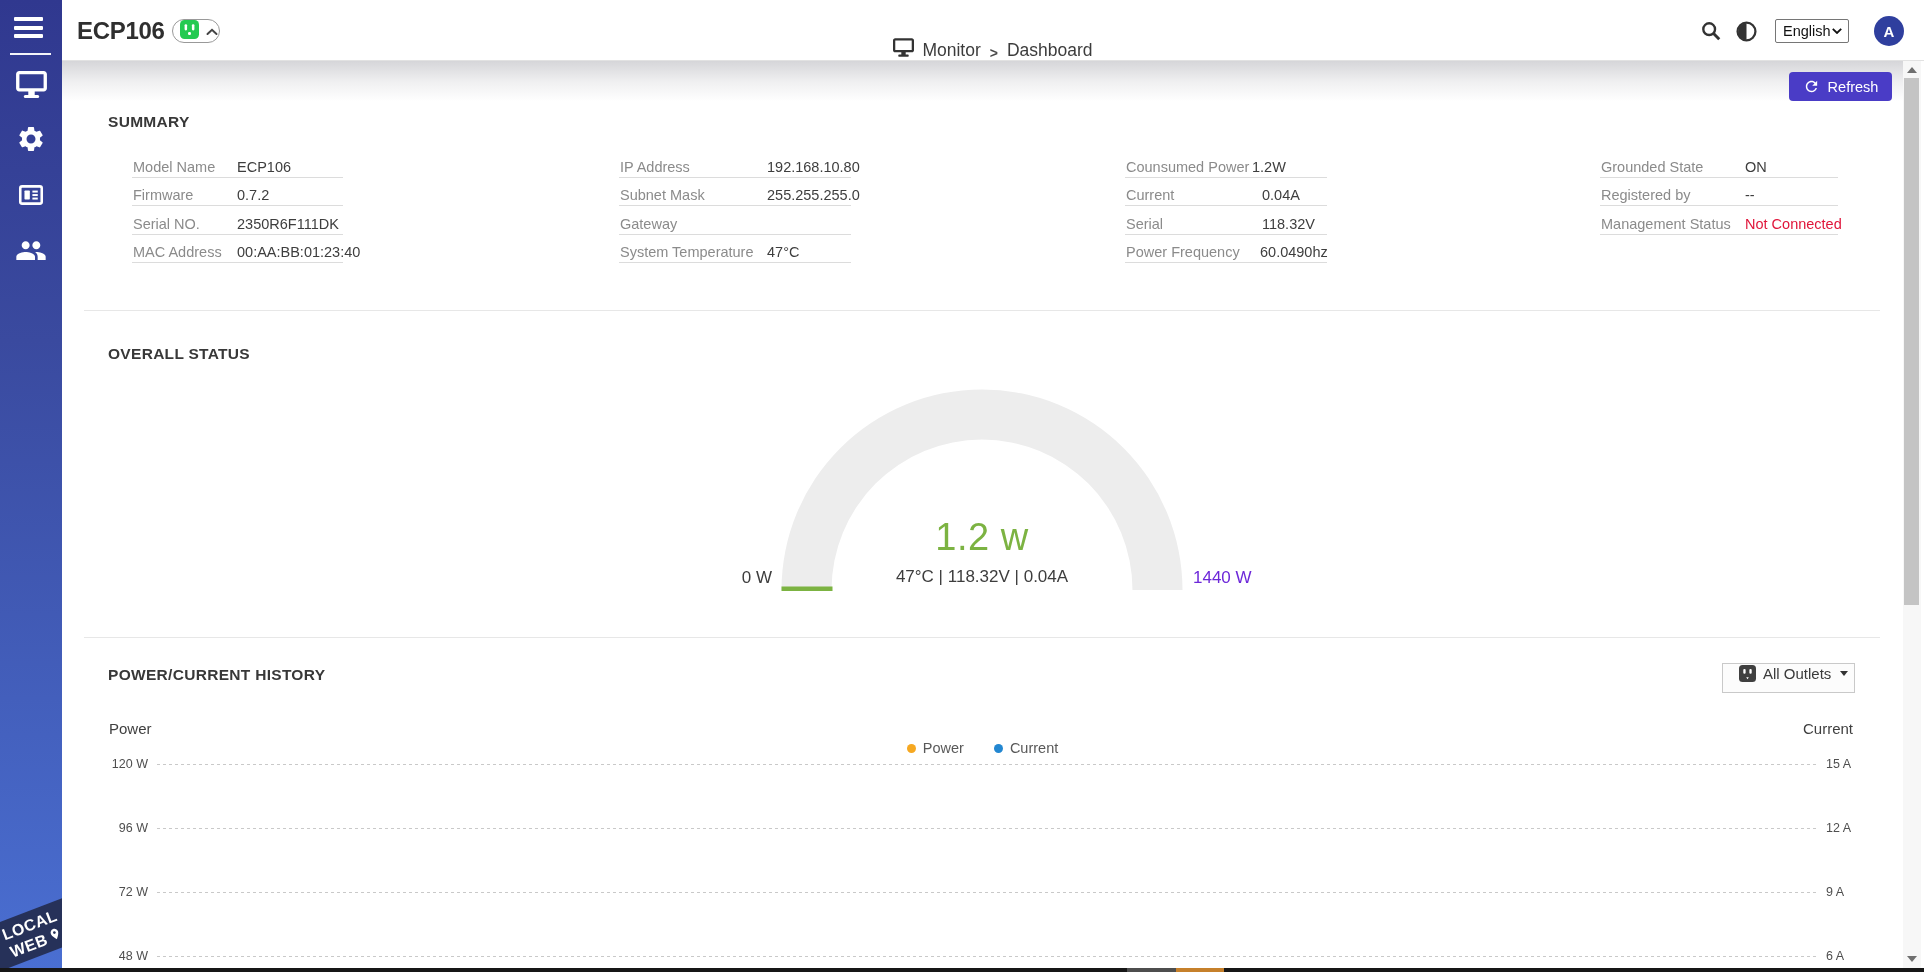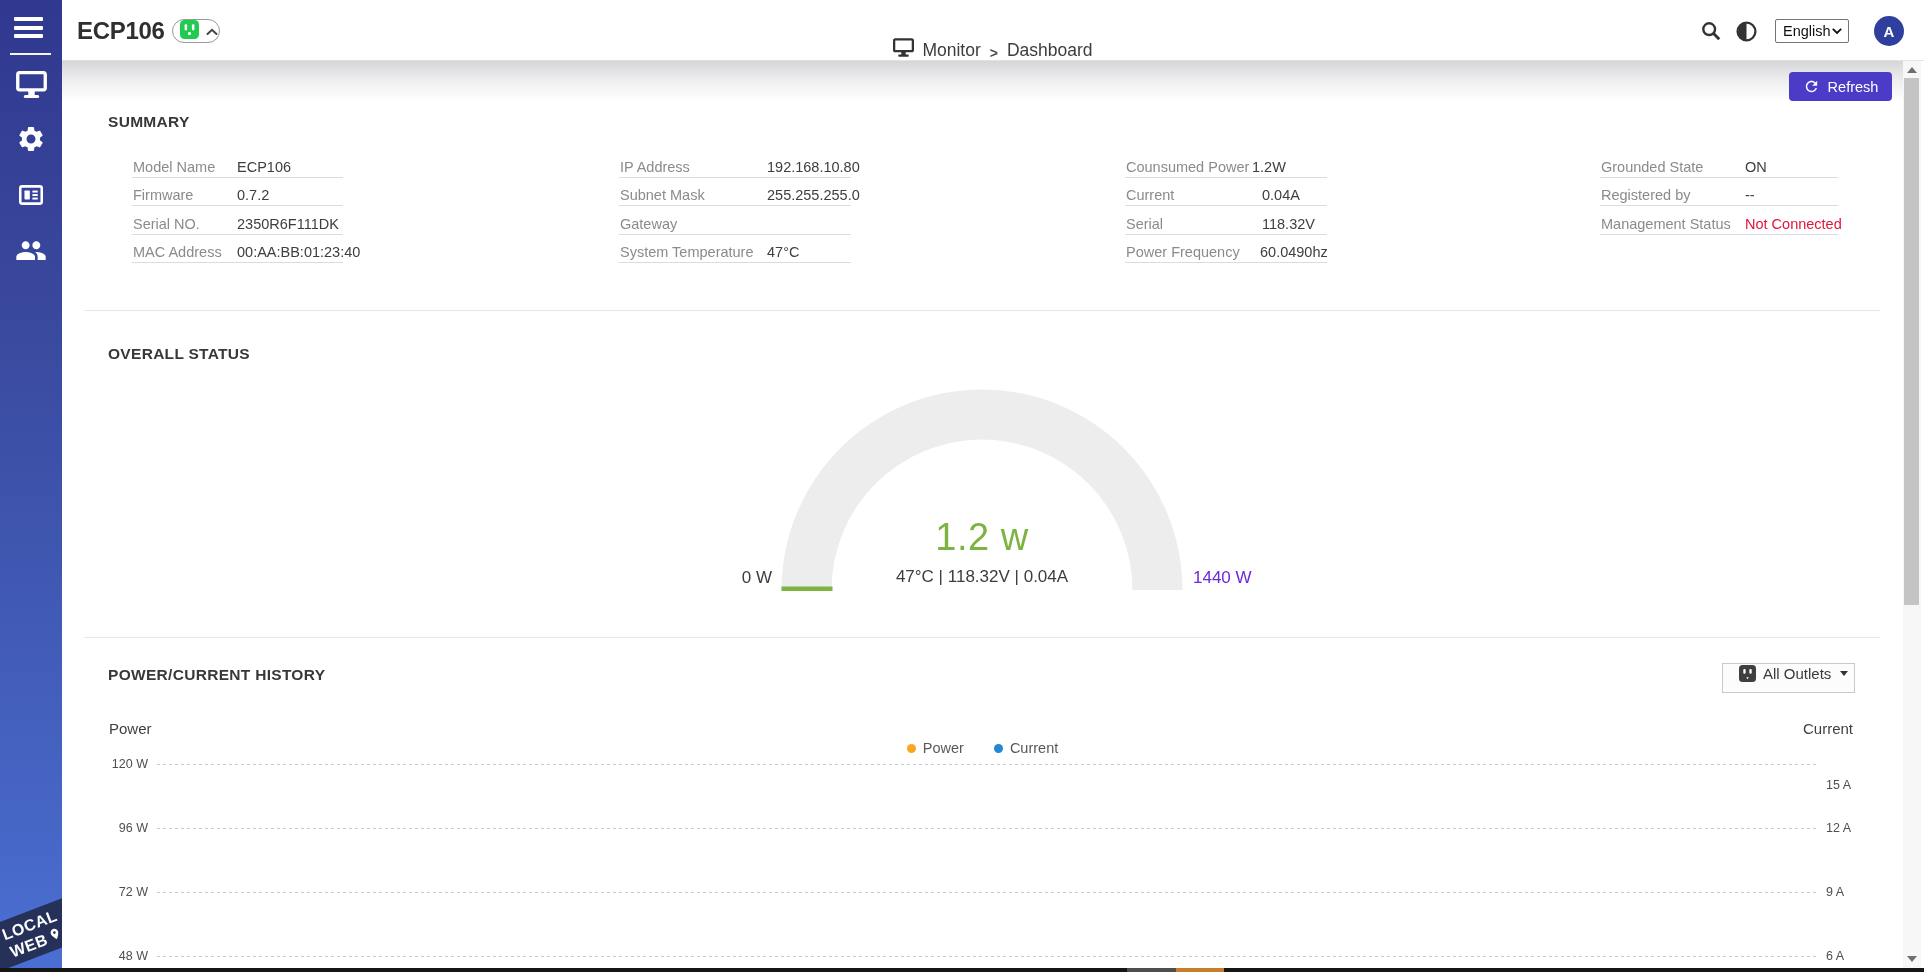--- a/index.html
+++ b/index.html
@@ -314,7 +314,7 @@
   <div id="chart-grid">
       <div class="gridline" style="top: 703px;"></div>
       <div class="tick-left" style="top: 703px;">120 W</div>
-      <div class="tick-right" style="top: 724px;">15 A</div>
+      <div class="tick-right" style="top: 703px;">15 A</div>
       <div class="gridline" style="top: 767px;"></div>
       <div class="tick-left" style="top: 767px;">96 W</div>
       <div class="tick-right" style="top: 767px;">12 A</div>

